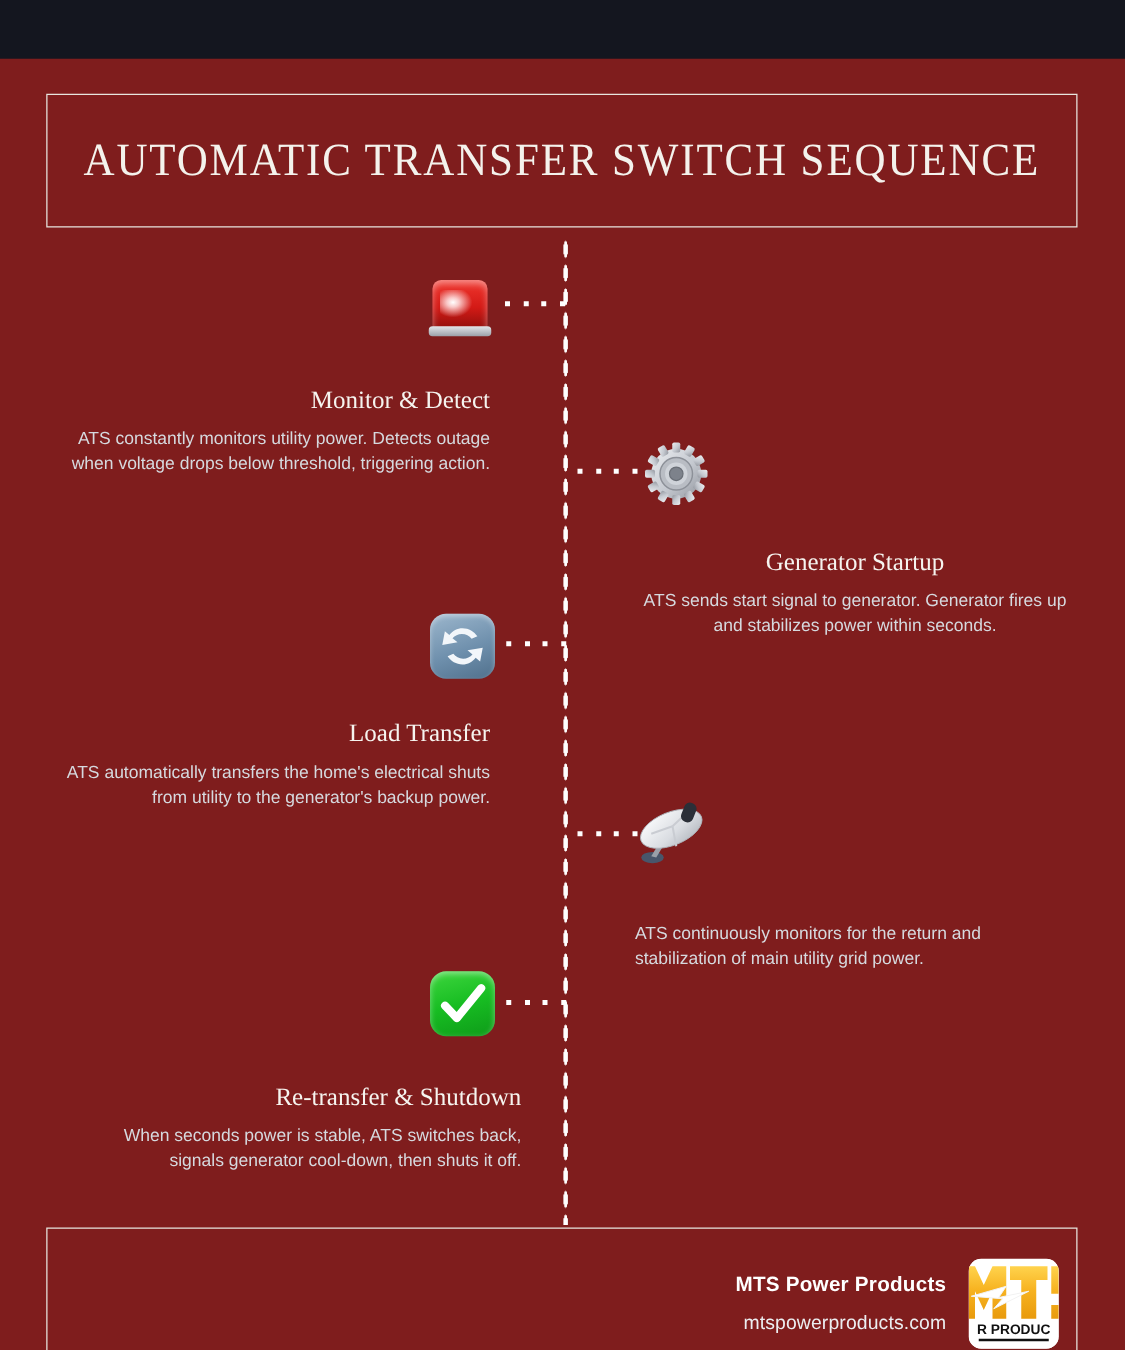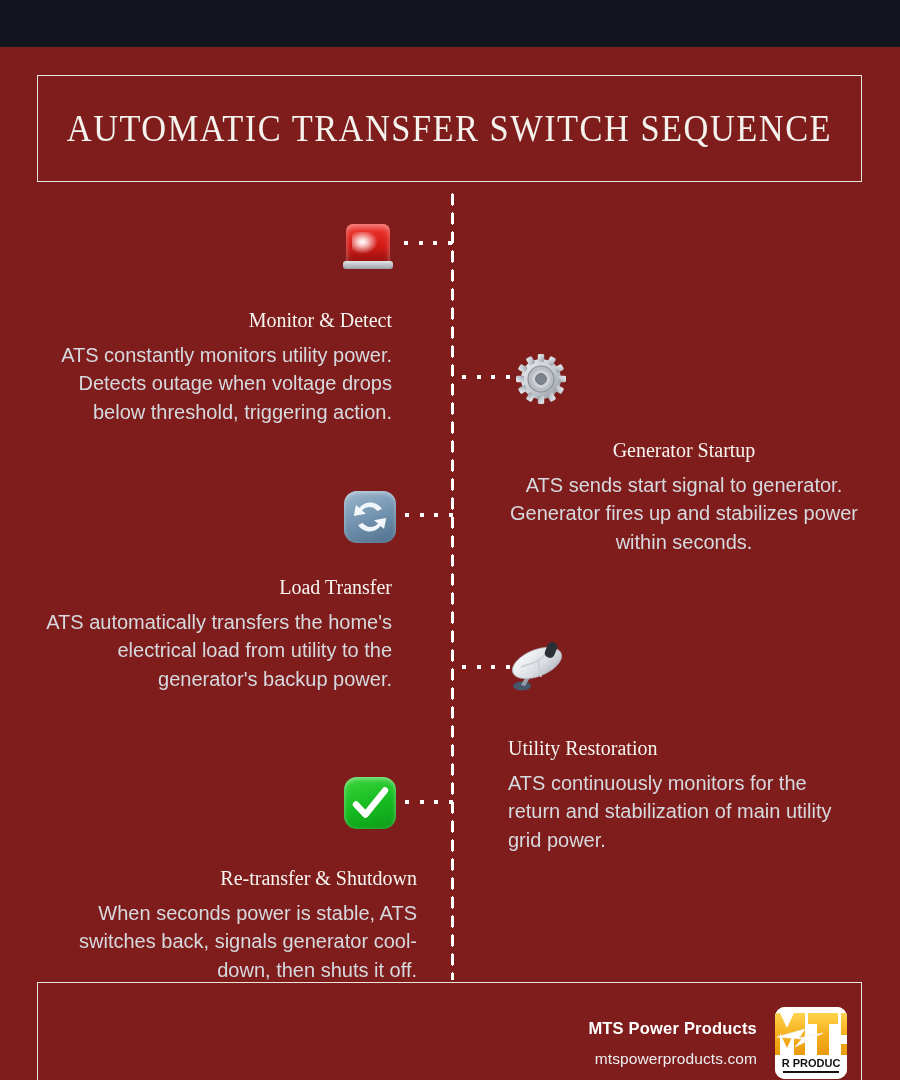--- a/index.html
+++ b/index.html
@@ -89,7 +89,7 @@
   }
   .step-body {
     font-family: "Liberation Sans", sans-serif;
-    font-size: 20px;
+    font-size: 14px;
     line-height: 1.42;
     color: #d6d9de;
     margin: 0;

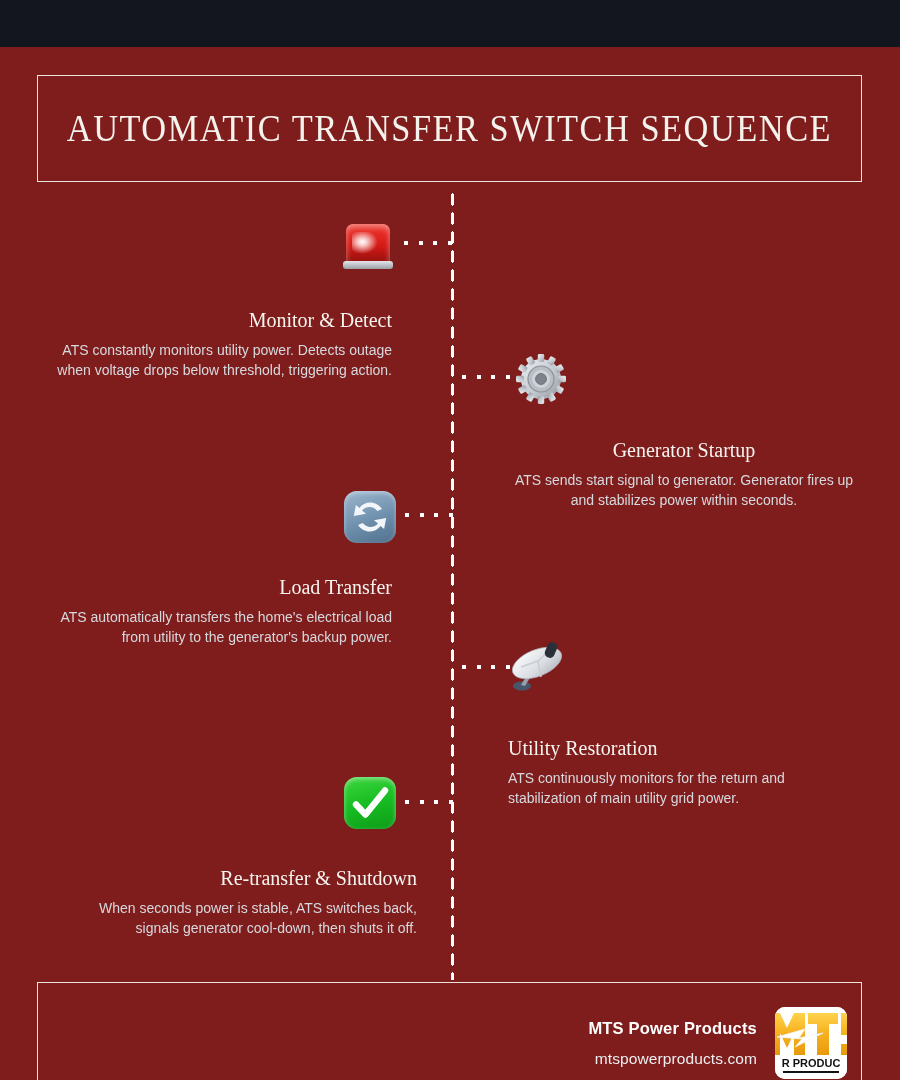--- a/index.html
+++ b/index.html
@@ -292,7 +292,7 @@
   </div>
   <div class="step-text align-right" style="left:40px; top:529px; width:352px;">
     <div class="step-title">Load Transfer</div>
-    <div class="step-body">ATS automatically transfers the home's electrical load from utility to the generator's backup power.</div>
+    <div class="step-body">ATS automatically transfers the home's electrical shuts from utility to the generator's backup power.</div>
   </div>
 
   <div class="icon-wrap" style="left:506px; top:588px;">

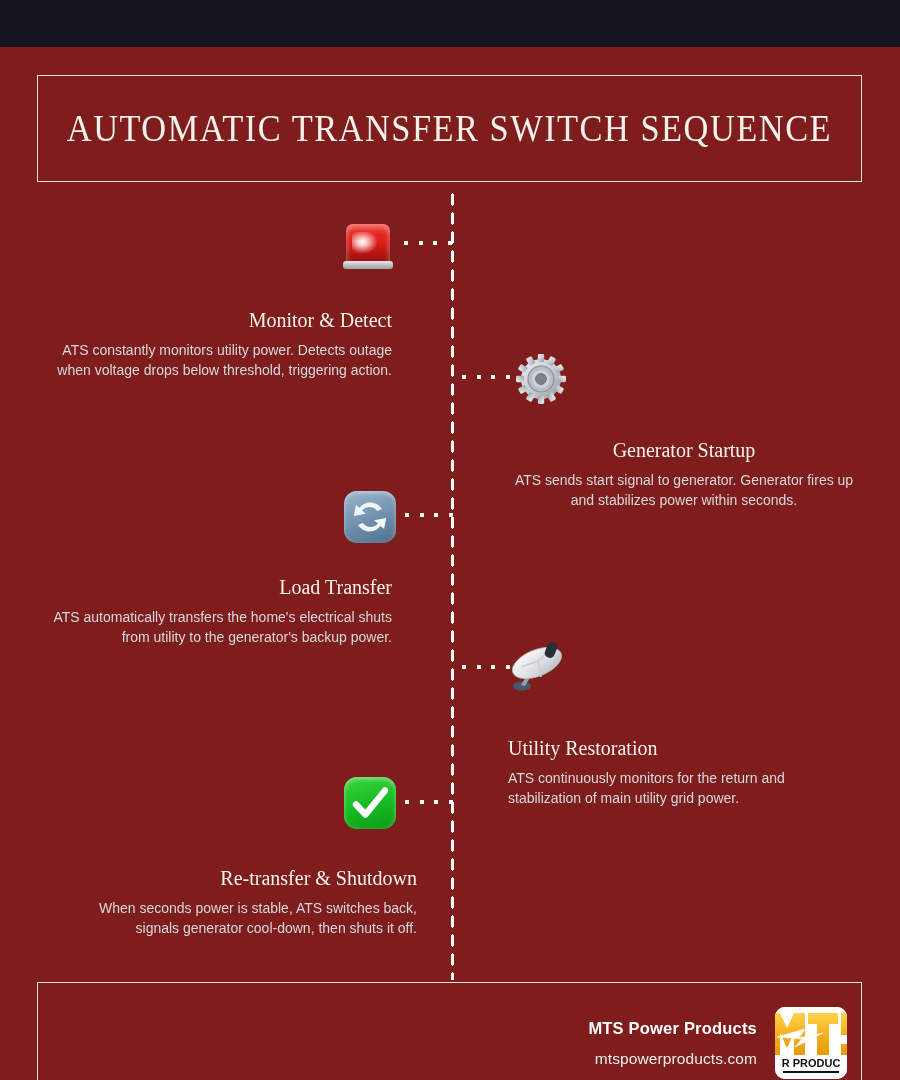--- a/index.html
+++ b/index.html
@@ -321,7 +321,6 @@
       <i></i>
   </div>
   <div class="step-text align-left" style="left:508px; top:690px; width:352px;">
-    <div class="step-title">Utility Restoration</div>
     <div class="step-body">ATS continuously monitors for the return and stabilization of main utility grid power.</div>
   </div>
 

